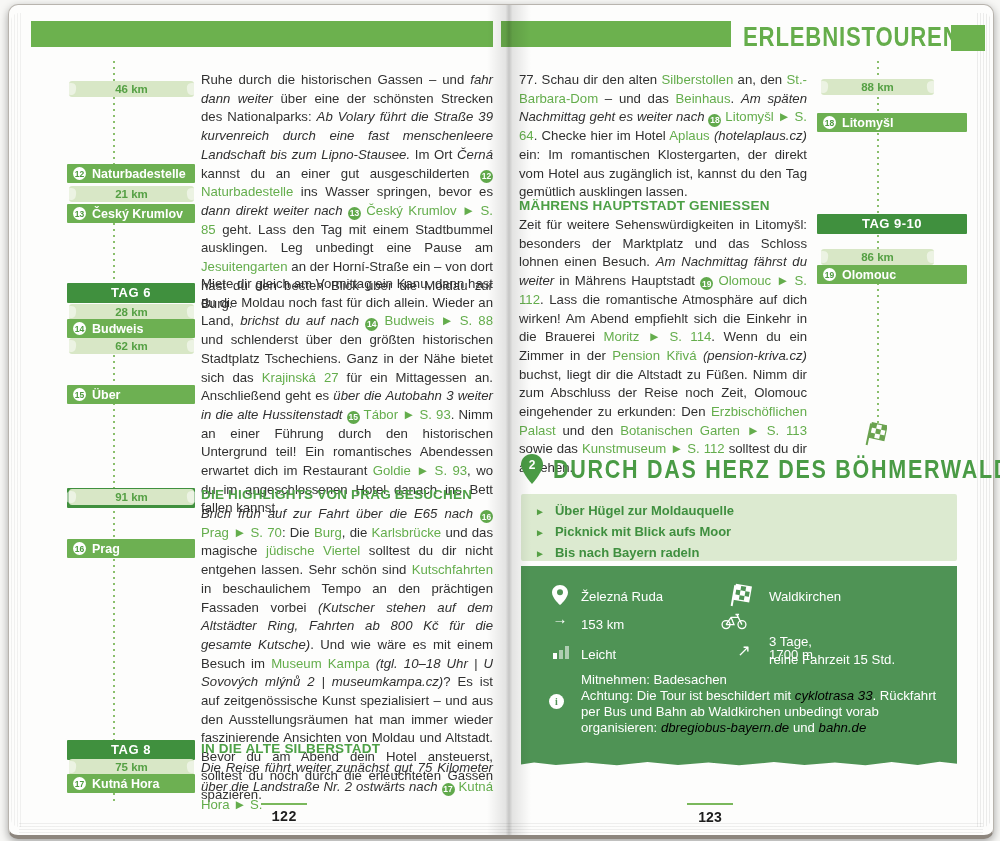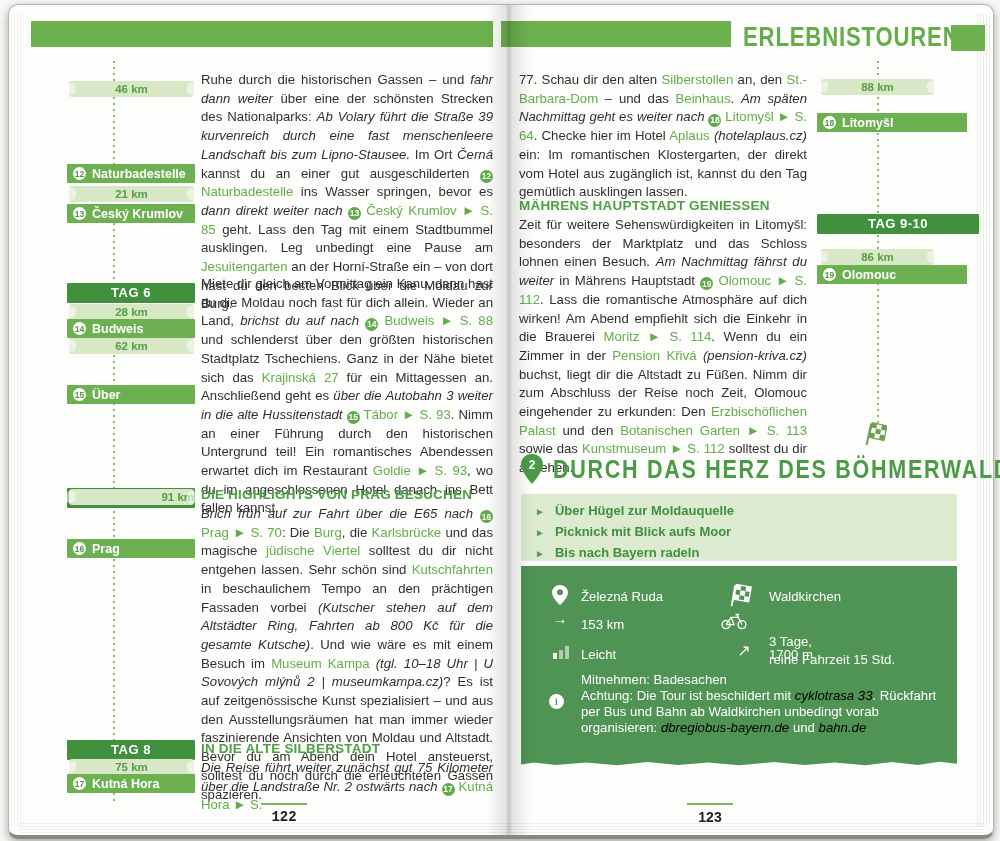--- a/index.html
+++ b/index.html
@@ -34,7 +34,7 @@
        color:#fff;font-weight:bold;font-size:13px;text-align:center;line-height:20px;letter-spacing:.5px;}
   .cbadge{display:inline-flex;width:13px;height:13px;border-radius:50%;background:#fff;color:#4e9a3f;
           font-size:8.5px;font-weight:bold;align-items:center;justify-content:center;}
-  .rsb .km{left:812px;width:113px;} .rsb .stop{left:808px;width:150px;} .rsb .day{left:808px;width:162px;}
+  .rsb .km{left:812px;width:113px;} .rsb .stop{left:808px;width:150px;} .rsb .day{left:808px;width:150px;}
 
   
   .col{position:absolute;font-size:13.2px;line-height:18.7px;color:#303030;text-align:justify;}

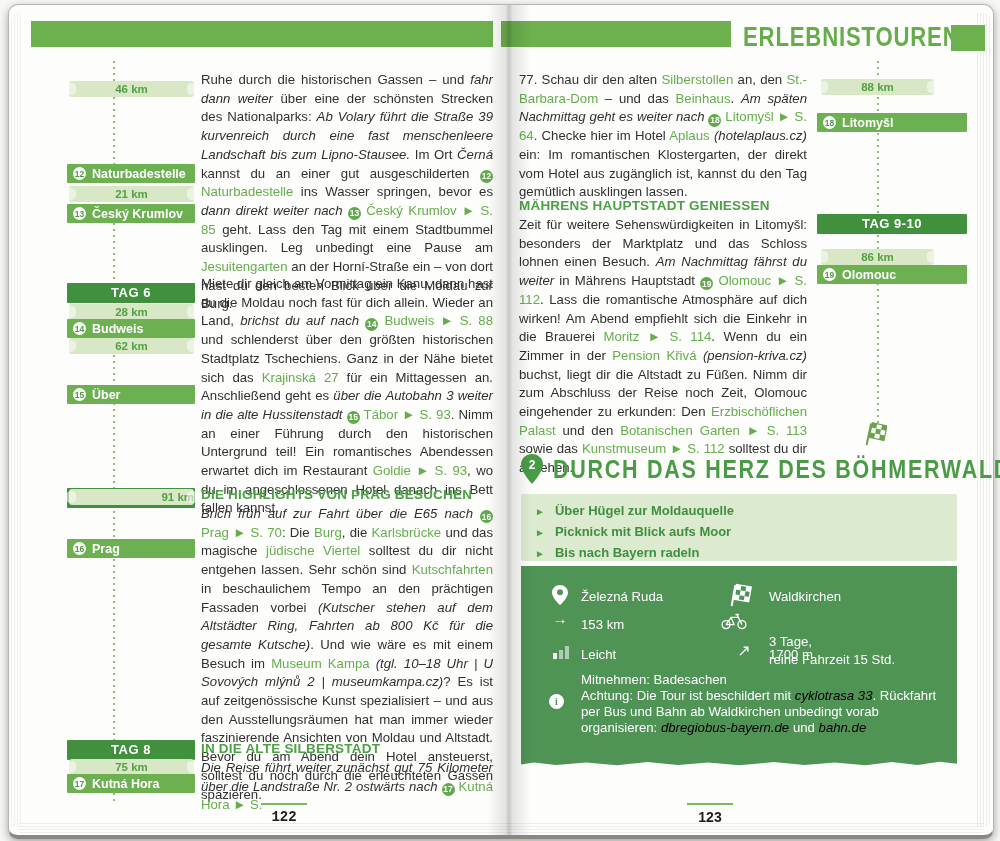--- a/index.html
+++ b/index.html
@@ -103,7 +103,7 @@
         <span>Über</span>
       </div>
     <div class="day" style="top:483px;">TAG 7</div>
-    <div class="km" style="top:484px;text-align:right;"><span>91 km</span></div>
+    <div class="km" style="top:484px;"><span>91 km</span></div>
     <div class="stop" style="top:534px;">
         <span class="cbadge">16</span>
         <span>Prag</span>

